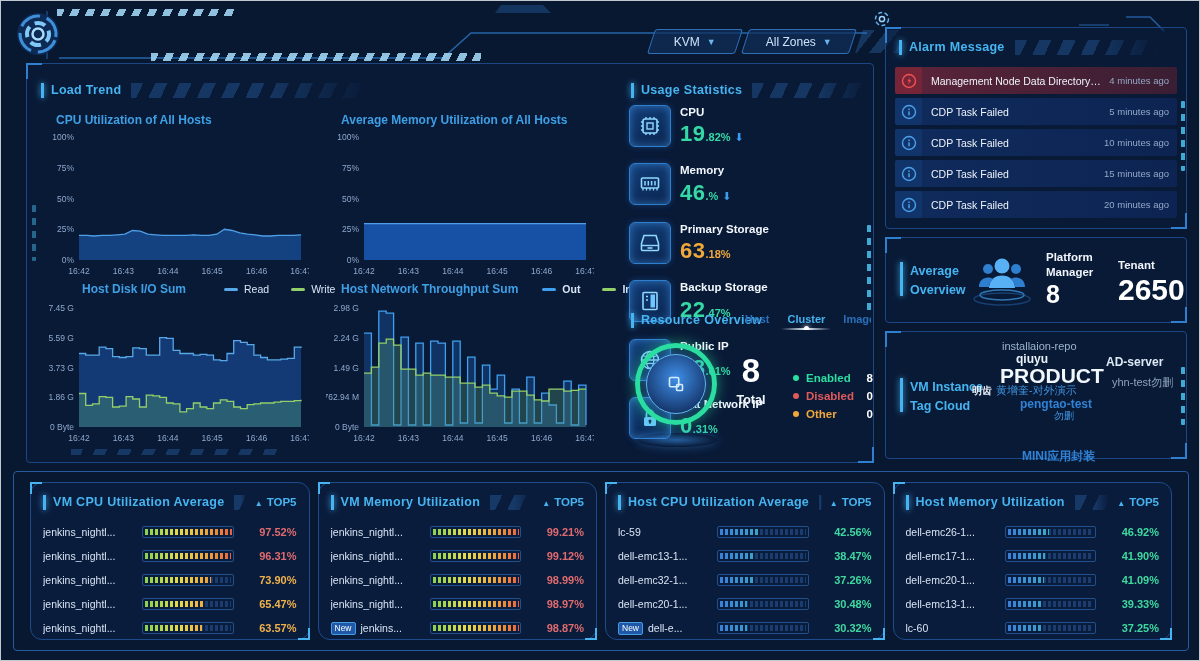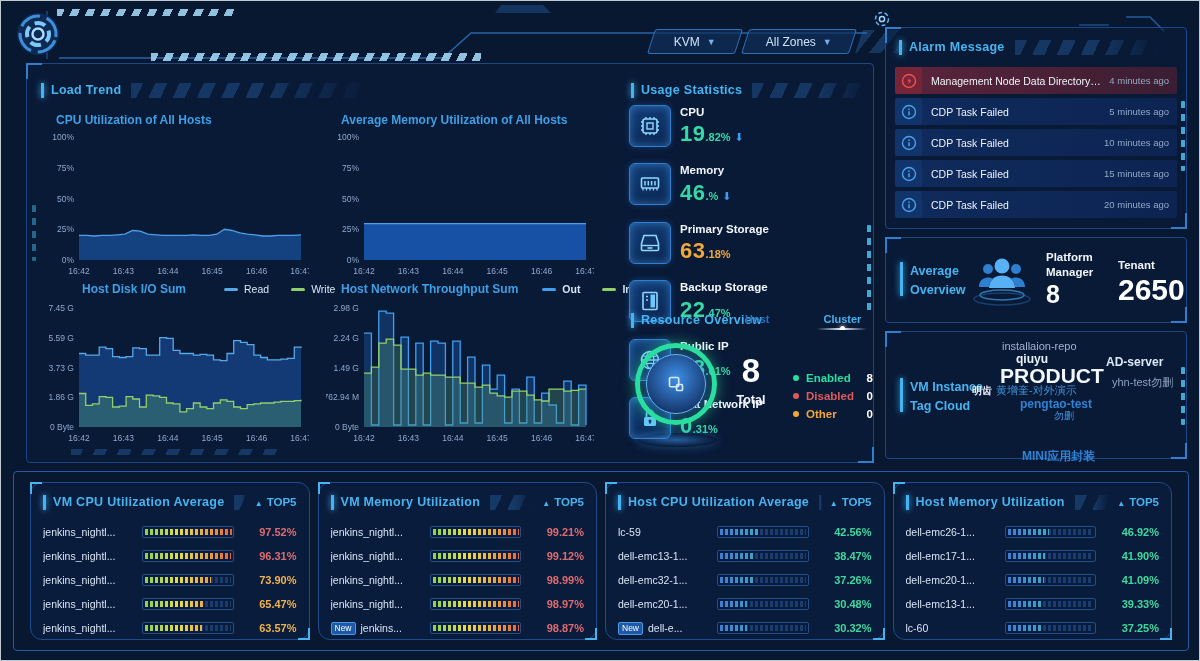--- a/index.html
+++ b/index.html
@@ -49,7 +49,7 @@
   .uarrow { color:#3a9df0; font-size:11px; margin-left:4px; }
   
   .rtab { font-size:11px; font-weight:bold; color:#2a6fb8; cursor:pointer; position:relative; padding-bottom:5px; }
-  .rtab.active { color:#45b4f0;margin-left:36px; }
+  .rtab.active { color:#45b4f0; }
   .rtab.active .slider { position:absolute; left:-6px; right:-6px; bottom:0; height:2px;
      background:linear-gradient(90deg,transparent,#e8f4ff,transparent); }
   .rtab.active .slider:after { content:""; position:absolute; left:50%; top:-2px; width:5px; height:5px;

